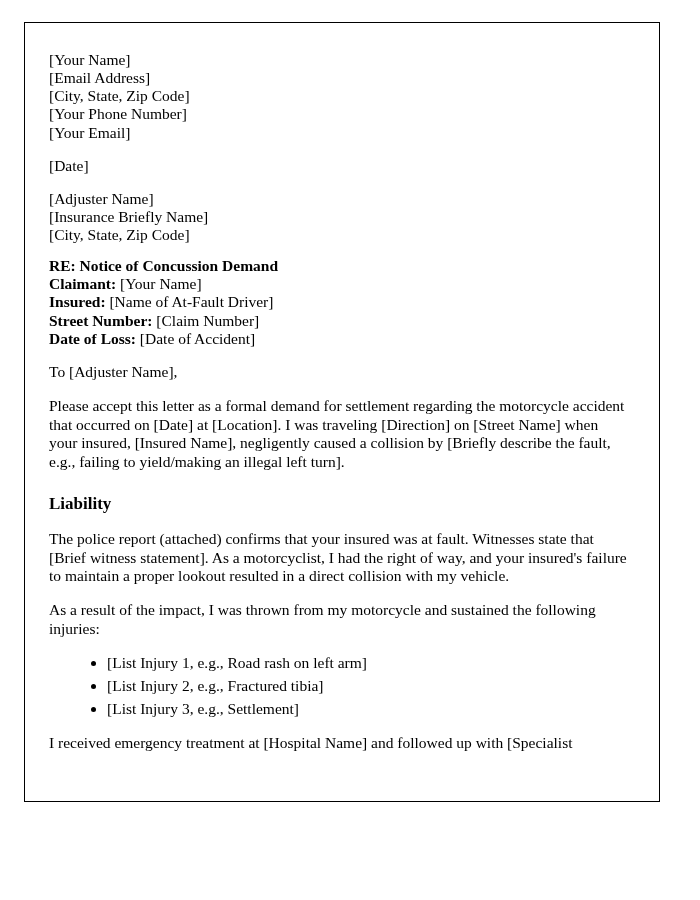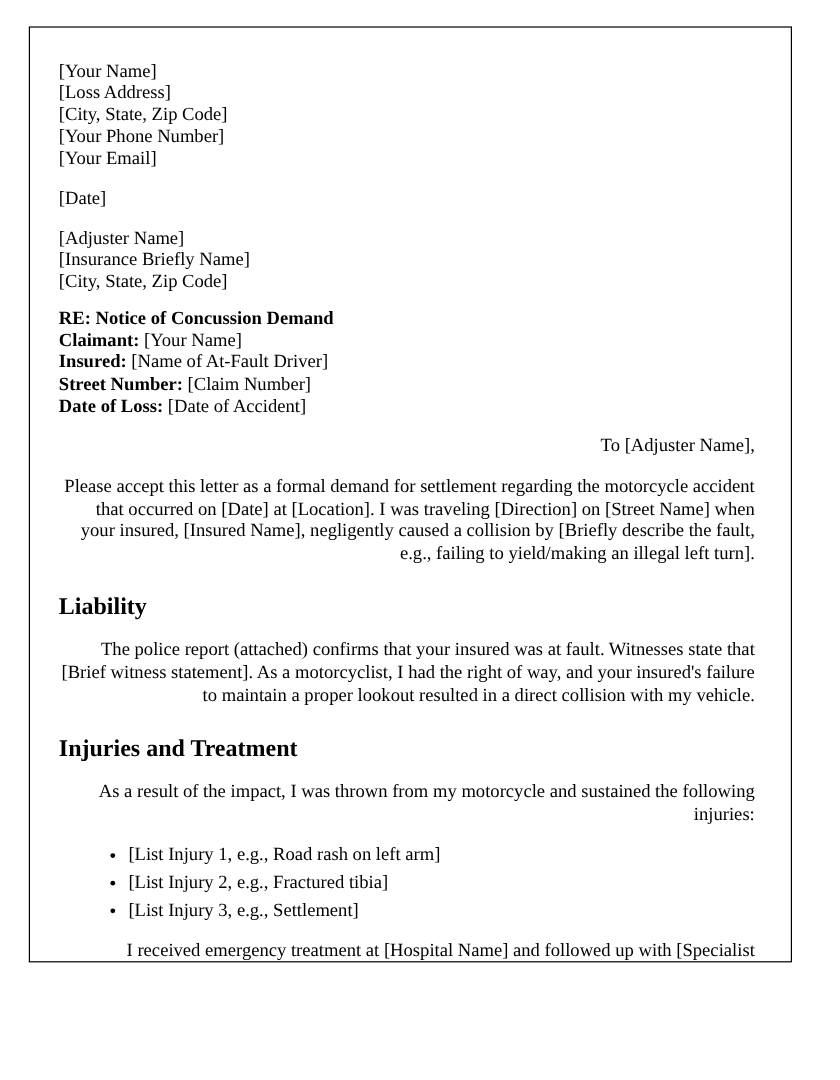--- a/index.html
+++ b/index.html
@@ -84,7 +84,7 @@
 
       <div>
         <div class="addr-line">[Your Name]</div>
-        <div class="addr-line">[Loss Address]</div>
+        <div class="addr-line">[Email Address]</div>
         <div class="addr-line">[City, State, Zip Code]</div>
         <div class="addr-line">[Your Phone Number]</div>
         <div class="addr-line">[Your Email]</div>

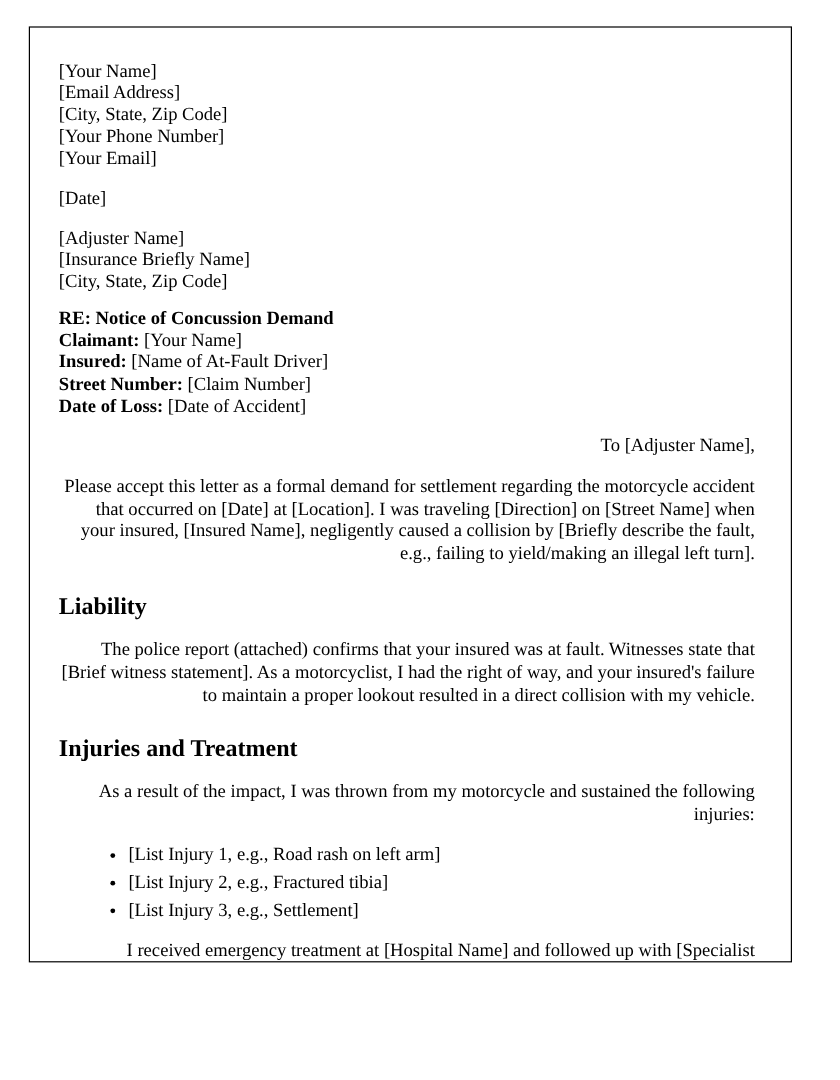--- a/index.html
+++ b/index.html
@@ -54,7 +54,7 @@
   }
   .para {
     margin-top: 15px;
-    text-align: right;
+    text-align: left;
     line-height: 1.22;
   }
   h2.section {

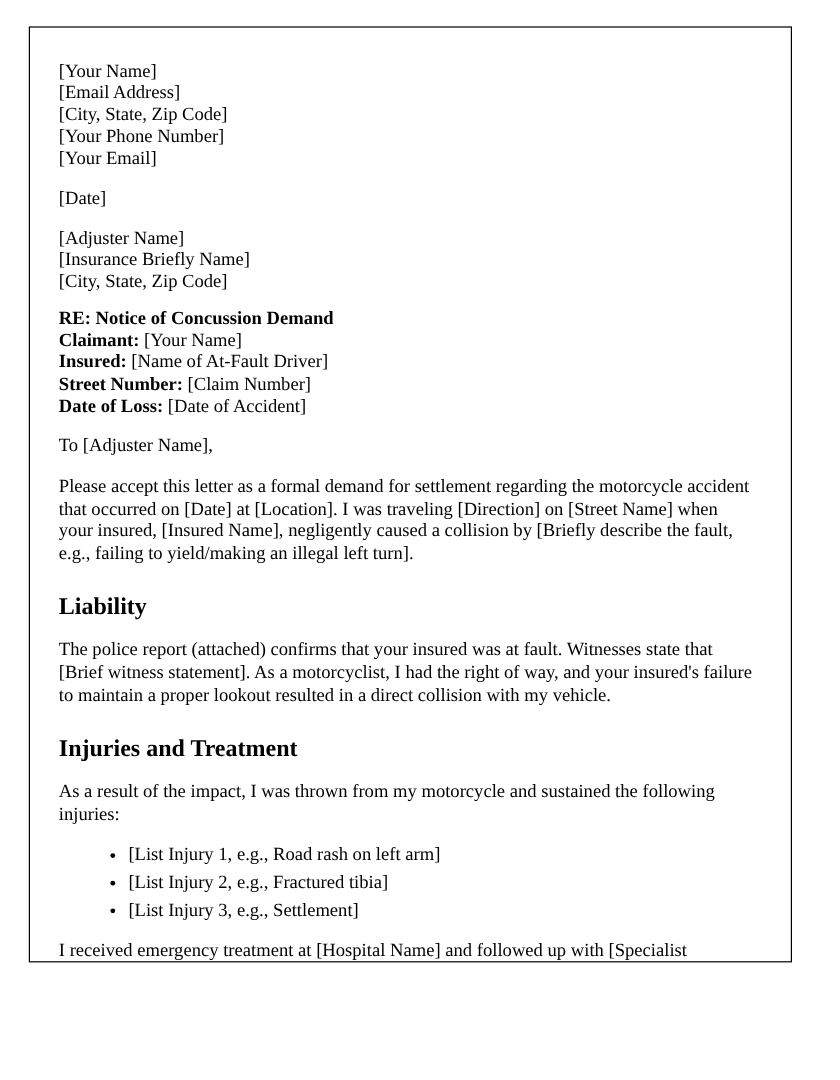--- a/index.html
+++ b/index.html
@@ -58,7 +58,7 @@
     line-height: 1.22;
   }
   h2.section {
-    font-size: 20px;
+    font-size: 17px;
     font-weight: bold;
     margin: 22px 0 0 0;
     line-height: 1.2;

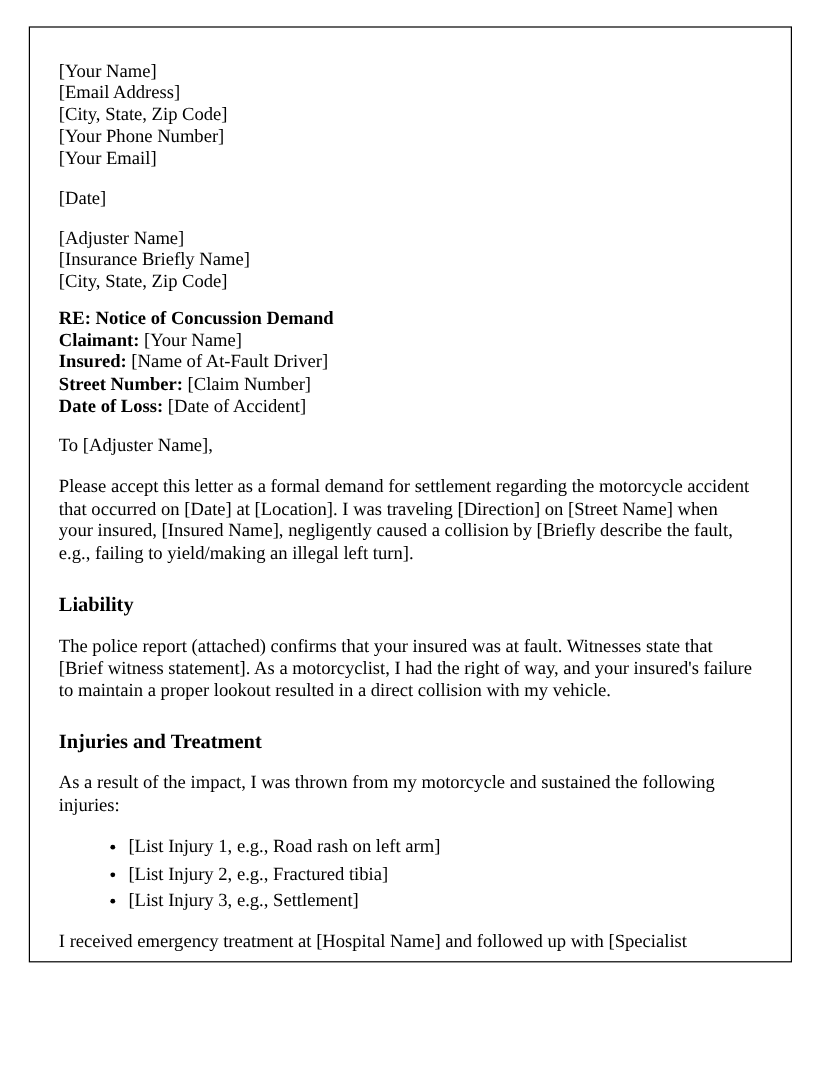--- a/index.html
+++ b/index.html
@@ -119,7 +119,6 @@
       <h2 class="section">Liability</h2>
       <div class="para">The police report (attached) confirms that your insured was at fault. Witnesses state that [Brief witness statement]. As a motorcyclist, I had the right of way, and your insured's failure to maintain a proper lookout resulted in a direct collision with my vehicle.</div>
 
-      <h2 class="section">Injuries and Treatment</h2>
       <div class="para">As a result of the impact, I was thrown from my motorcycle and sustained the following injuries:</div>
 
       <ul class="injuries">

